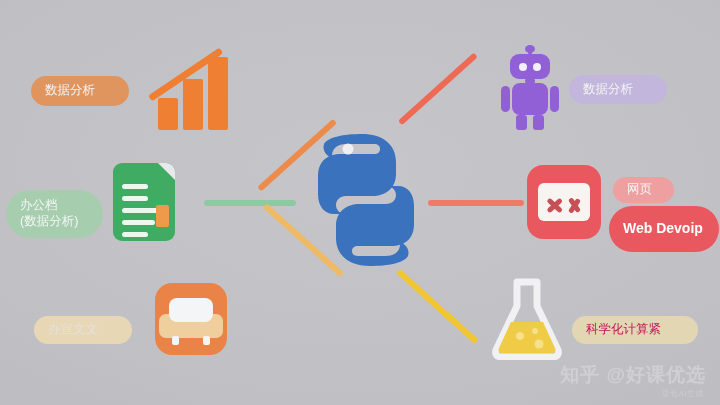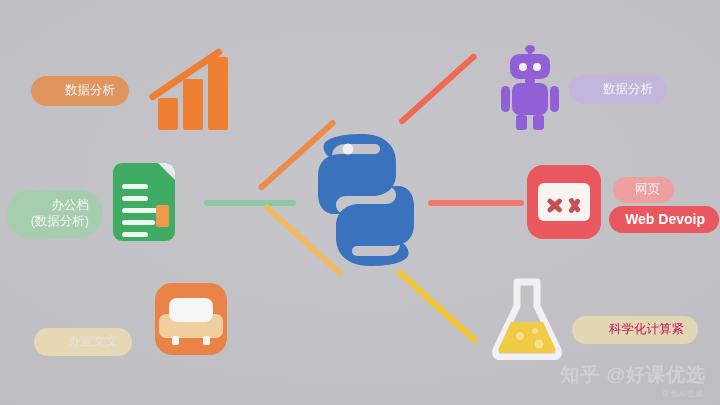--- a/index.html
+++ b/index.html
@@ -36,7 +36,7 @@
     border-radius: 999px;
     display: flex;
     flex-direction: column;
-    align-items: flex-end;
+    align-items: flex-start;
     justify-content: center;
     text-align: center;
     color: #fbfbfb;

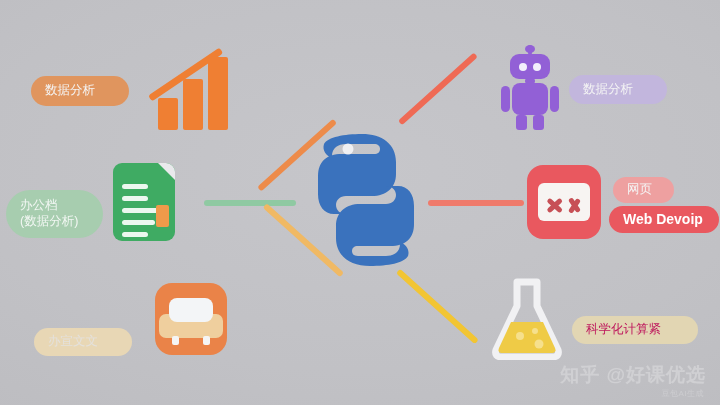--- a/index.html
+++ b/index.html
@@ -273,7 +273,7 @@
   <div class="pill soft p-web" style="left:613px; top:177px; width:61px; height:26px;">
     <span>网页</span>
   </div>
-  <div class="pill strong p-webdev" style="left:609px; top:206px; width:110px; height:27px;">
+  <div class="pill strong p-webdev" style="left:609px; top:206px; width:110px; height:46px;">
     <span>Web Devoip</span>
   </div>
 

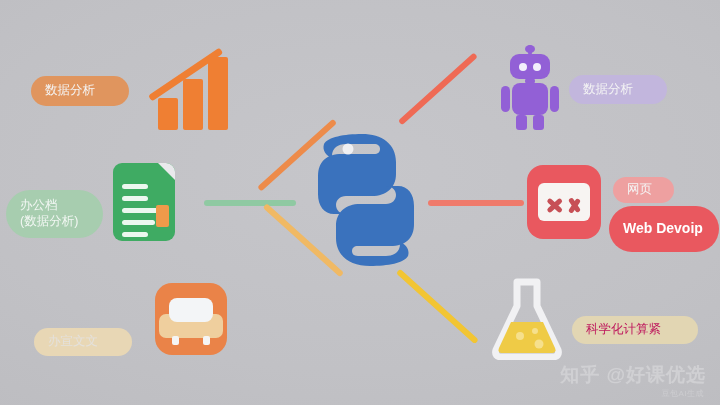--- a/index.html
+++ b/index.html
@@ -238,7 +238,7 @@
       <div class="wheel" style="left:48px;"></div>
     </div>
   </div>
-  <div class="pill soft p-crawler" style="left:34px; top:328px; width:98px; height:28px; color:#e4e1dc;">
+  <div class="pill soft p-crawler" style="left:34px; top:316px; width:98px; height:28px; color:#e4e1dc;">
     <span>办宣文文</span>
   </div>
 

